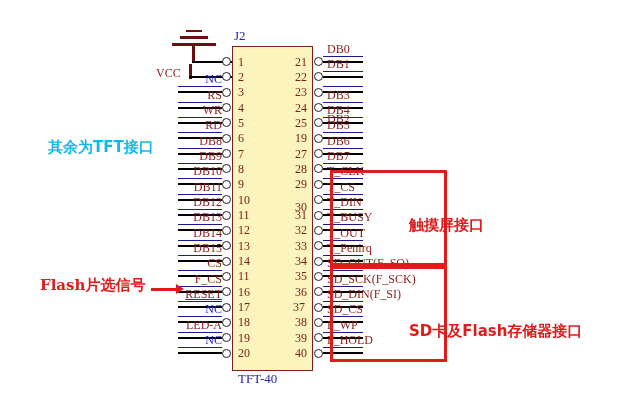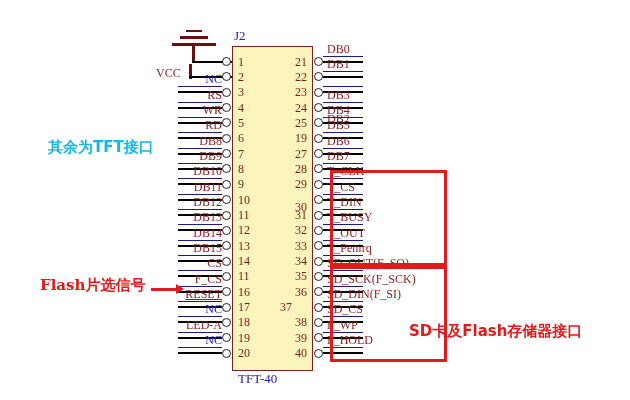--- a/index.html
+++ b/index.html
@@ -290,6 +290,7 @@
 
   <div class="abs cn-blue" style="left:48px;top:138px;">其余为TFT接口</div>
 
+  <div class="abs cn-red" style="left:409px;top:216px;">触摸屏接口</div>
 
   <div class="abs cn-red" style="left:40px;top:276px;font-family:'DejaVu Serif',serif;">Flash片选信号</div>
 

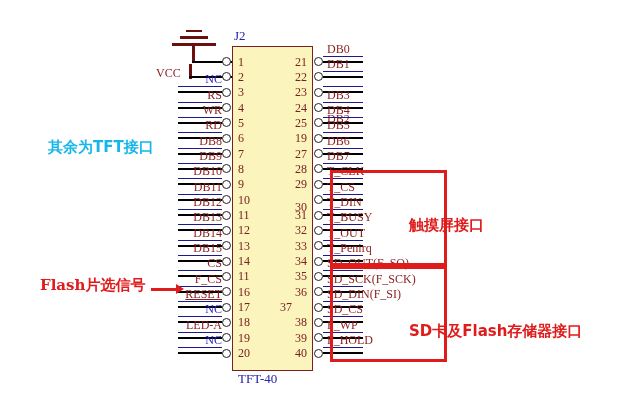--- a/index.html
+++ b/index.html
@@ -263,7 +263,7 @@
       <div class="abs wire" style="left:323px;top:290.75px;width:40px;"></div>
       <div class="abs netline" style="left:323px;top:285.75px;width:40px;"></div>
       <div class="abs netlabel right" style="left:327px;top:272.75px;">SD_SCK(F_SCK)</div>
-      <div class="abs pinnum right" style="left:270px;top:301.1px;">37</div>
+      <div class="abs pinnum right" style="left:283px;top:301.1px;">37</div>
       <div class="abs pincircle" style="left:314px;top:302.6px;"></div>
       <div class="abs wire" style="left:323px;top:306.1px;width:40px;"></div>
       <div class="abs netline" style="left:323px;top:301.1px;width:40px;"></div>

